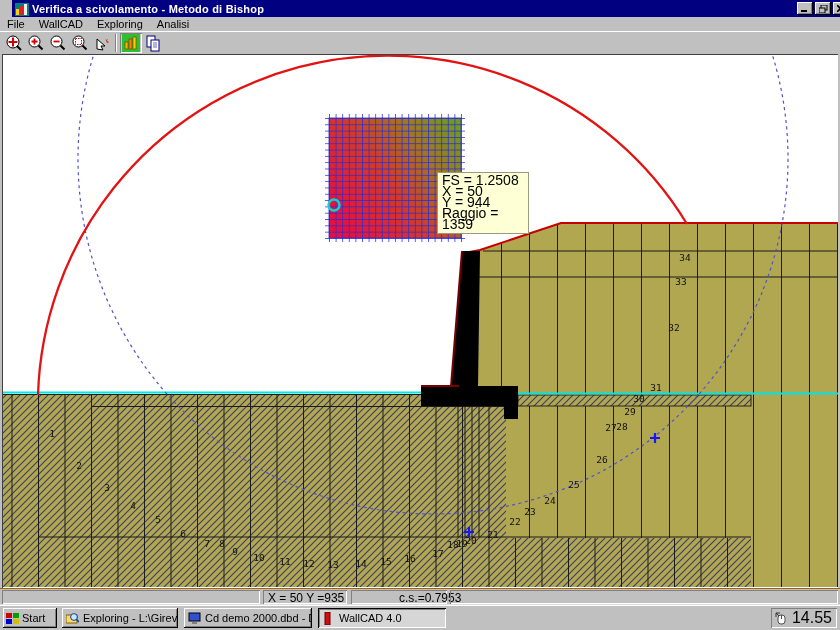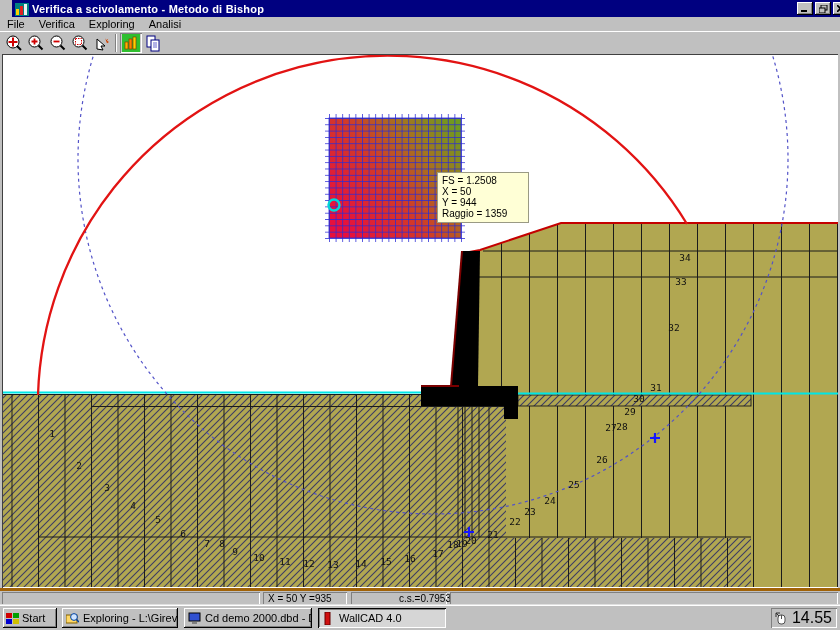--- a/index.html
+++ b/index.html
@@ -77,7 +77,7 @@
 
   <div class="menubar">
     <span class="menu-item">File</span>
-    <span class="menu-item">Verifica</span>
+    <span class="menu-item">WallCAD</span>
     <span class="menu-item">Exploring</span>
     <span class="menu-item">Analisi</span>
   </div>

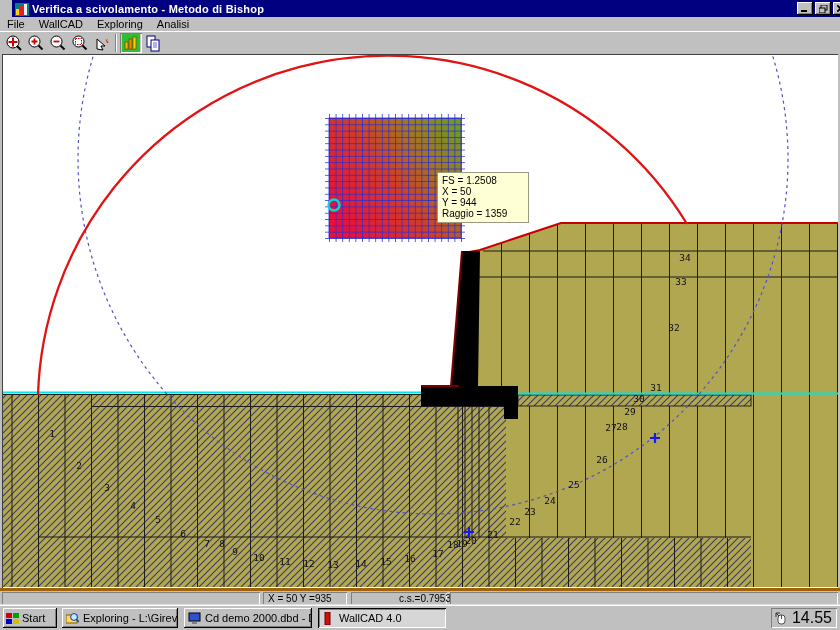--- a/index.html
+++ b/index.html
@@ -28,7 +28,7 @@
   
   .canvas{position:absolute;left:2px;top:54px;width:836px;height:534px;background:#fff;border-left:1px solid #404040;border-top:1px solid #404040;overflow:hidden;}
   .canvas svg{position:absolute;left:0;top:0;}
-  .tooltip{position:absolute;left:434px;top:117px;width:92px;background:#ffffd6;border:1px solid #9a9a84;padding:2px 3px 3px 4px;font-size:10px;line-height:11px;color:#000;}
+  .tooltip{position:absolute;left:434px;top:117px;width:92px;background:#ffffd6;border:1px solid #9a9a84;padding:2px 3px 3px 4px;font-size:14px;line-height:11px;color:#000;}
 
   
   .statusbar{position:absolute;left:0;top:588px;width:840px;height:16px;background:#c0c0c0;border-top:3px solid #a16207;font-size:10px;color:#000;}

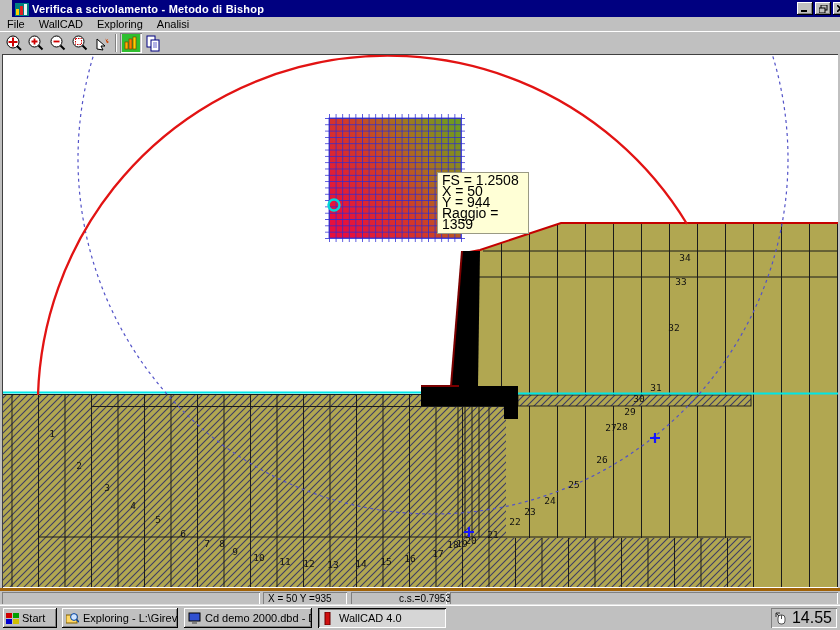--- a/index.html
+++ b/index.html
@@ -31,7 +31,7 @@
   .tooltip{position:absolute;left:434px;top:117px;width:92px;background:#ffffd6;border:1px solid #9a9a84;padding:2px 3px 3px 4px;font-size:14px;line-height:11px;color:#000;}
 
   
-  .statusbar{position:absolute;left:0;top:588px;width:840px;height:16px;background:#c0c0c0;border-top:3px solid #a16207;font-size:10px;color:#000;}
+  .statusbar{position:absolute;left:0;top:588px;width:840px;height:16px;background:#c0c0c0;border-top:1px solid #a16207;font-size:12px;color:#000;}
   .spanel{position:absolute;top:1px;height:14px;box-shadow:inset 1px 1px 0 #808080,inset -1px -1px 0 #fff;padding:1px 5px;white-space:nowrap;}
 
   

